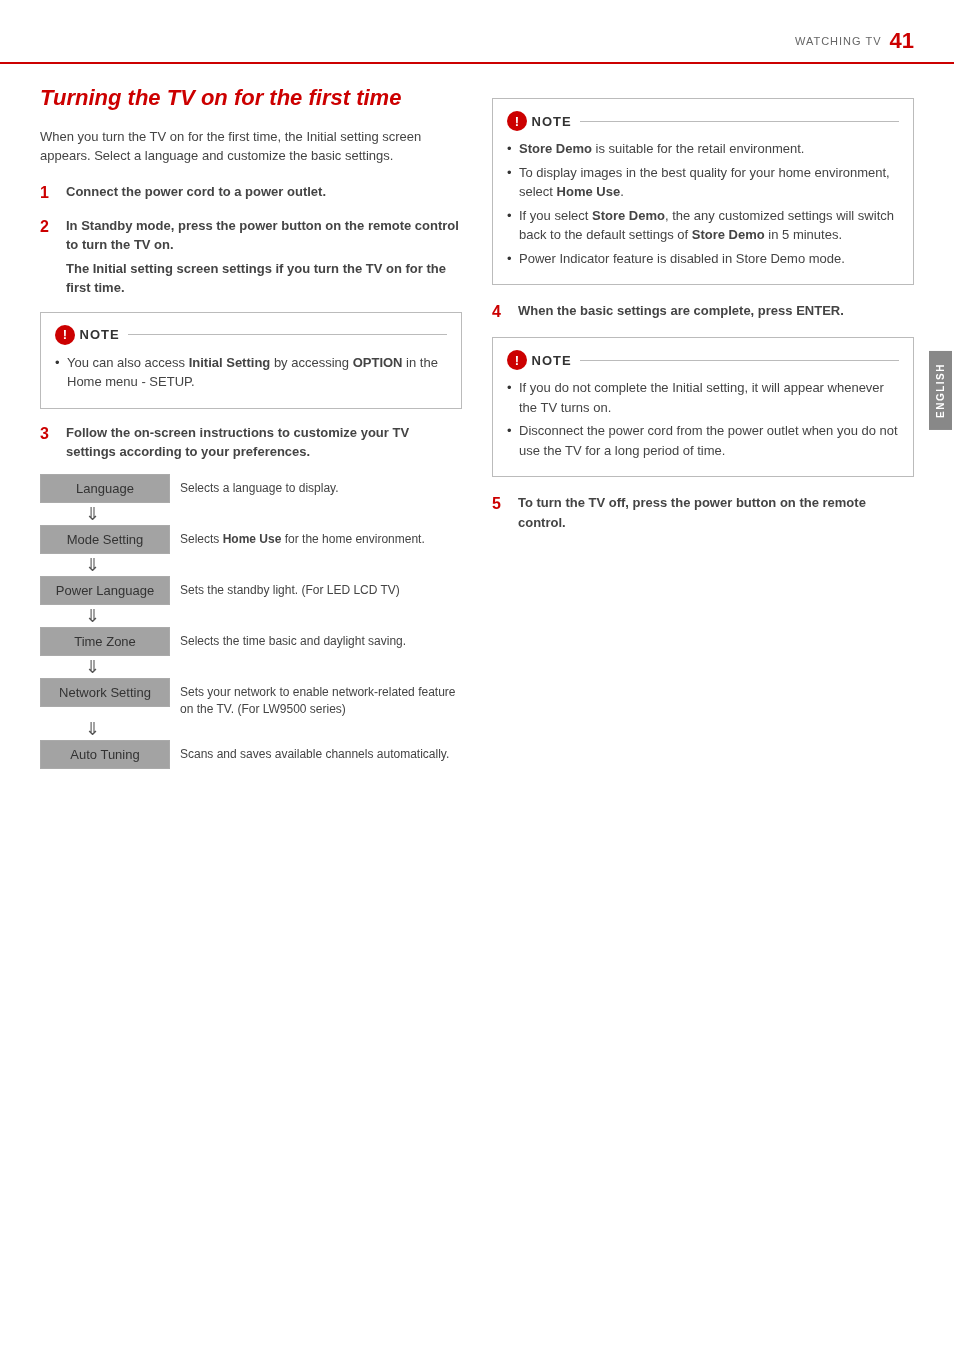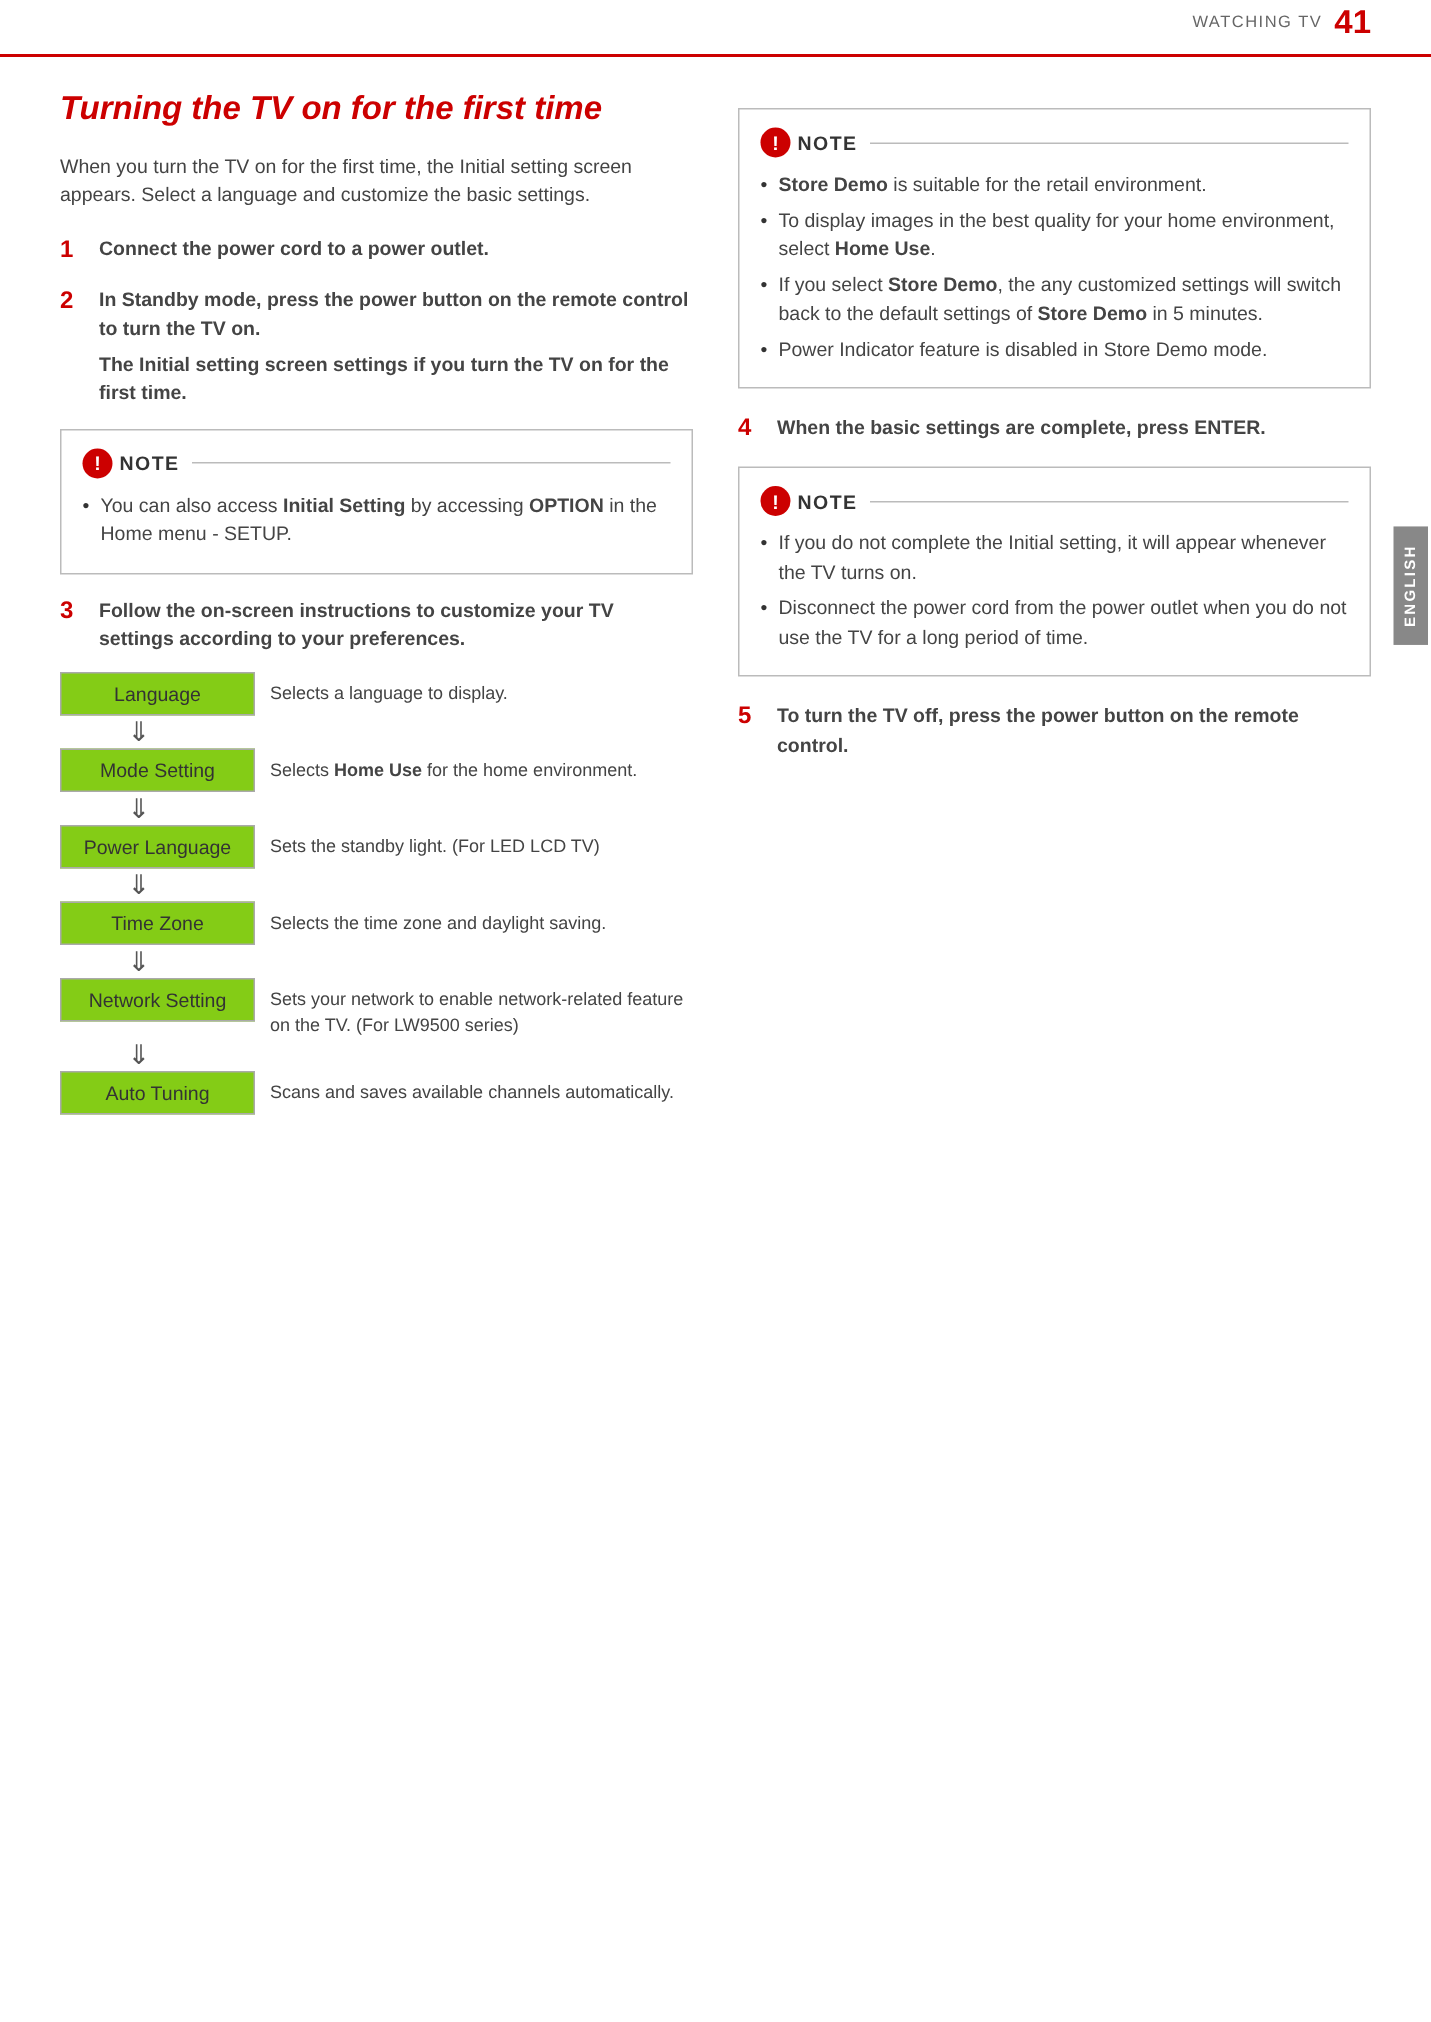--- a/index.html
+++ b/index.html
@@ -30,7 +30,7 @@
       display: flex;
       justify-content: flex-end;
       align-items: center;
-      padding: 2px 40px 8px 40px;
+      padding: 28px 40px 8px 40px;
       border-bottom: 2px solid #cc0000;
       margin-bottom: 0;
     }

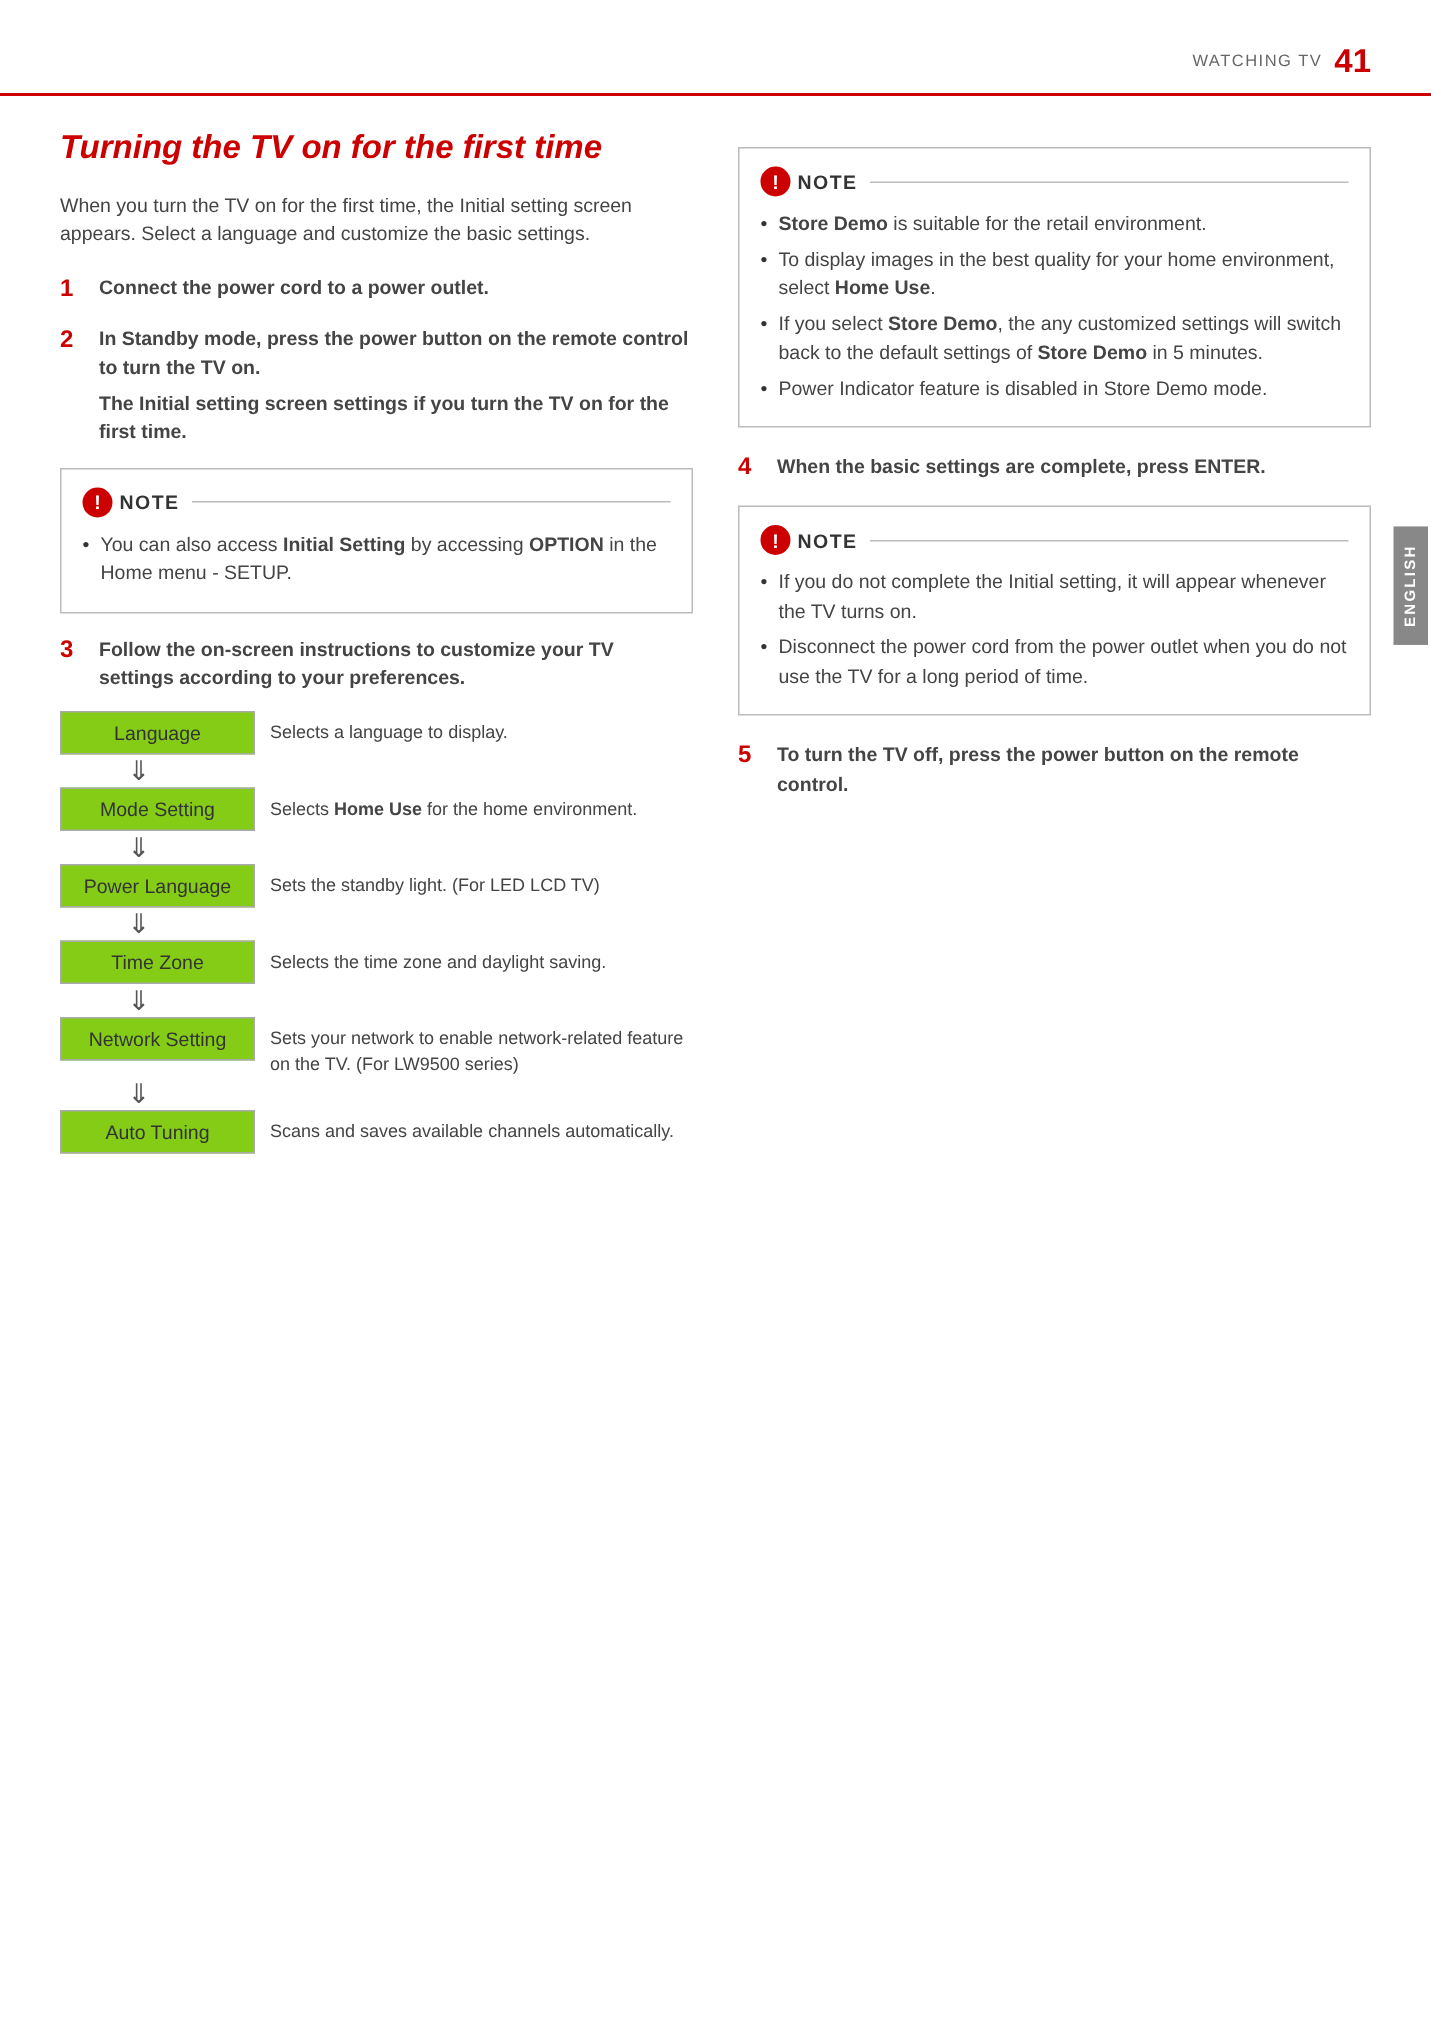--- a/index.html
+++ b/index.html
@@ -211,7 +211,7 @@
       text-align: center;
       font-size: 13px;
       color: #333;
-      background: #84cc16;
+      background: #a3a3a3;
     }
 
     .settings-cell-desc {

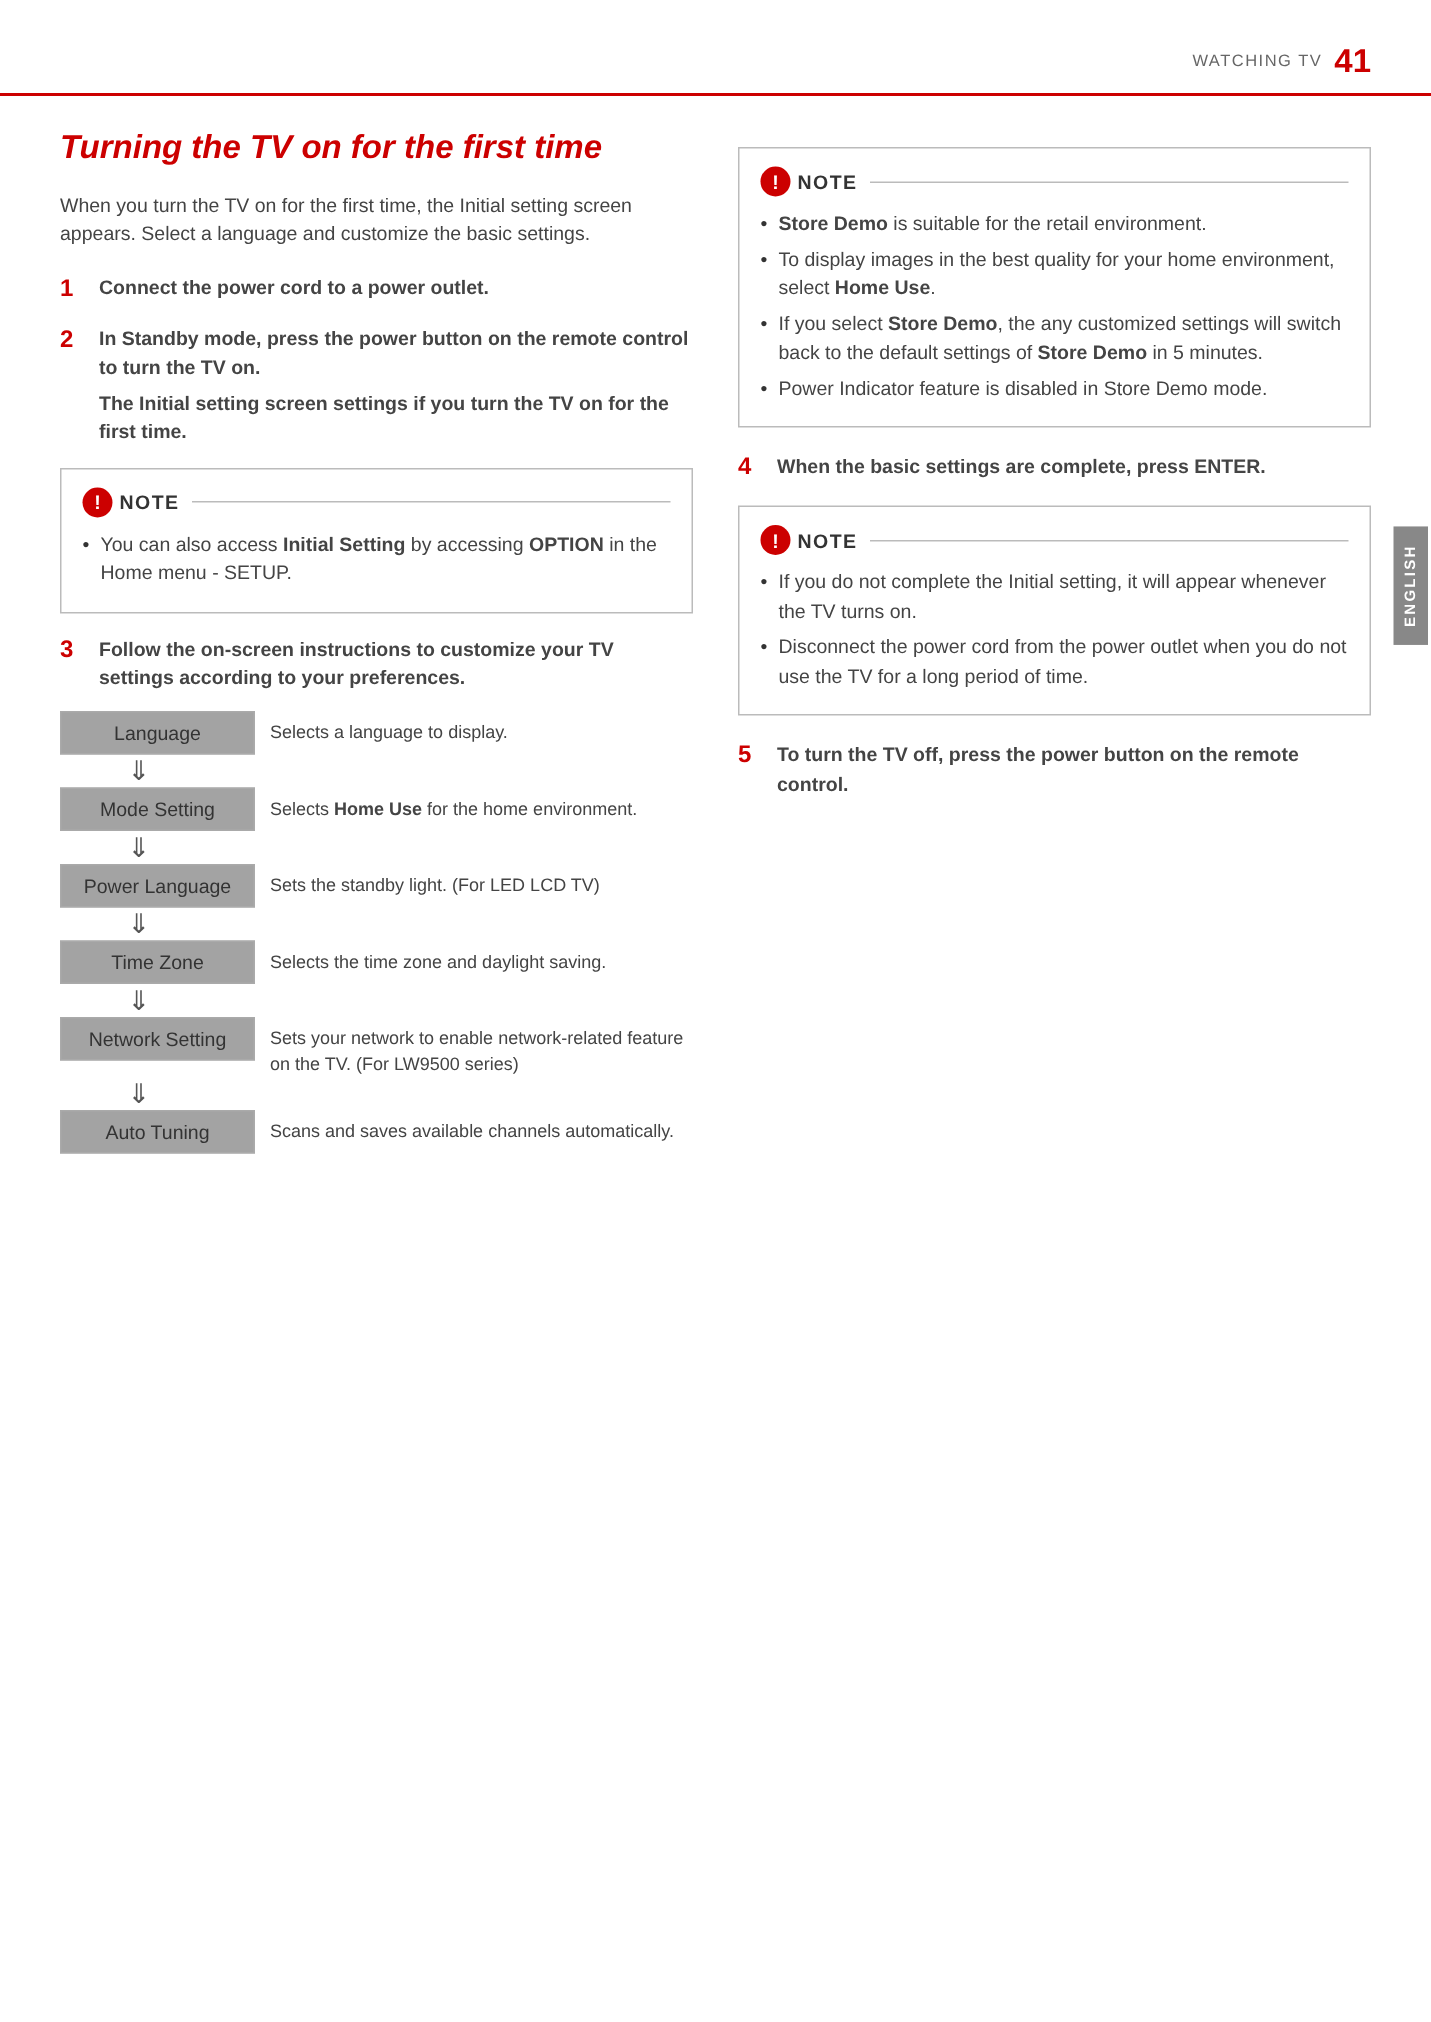--- a/index.html
+++ b/index.html
@@ -324,7 +324,7 @@
 
         <div class="settings-row">
           <div class="settings-cell-label">Time Zone</div>
-          <div class="settings-cell-desc">Selects the time zone and daylight saving.</div>
+          <div class="settings-cell-desc">Selects the time basic and daylight saving.</div>
         </div>
         <span class="arrow-down">⇓</span>
 

